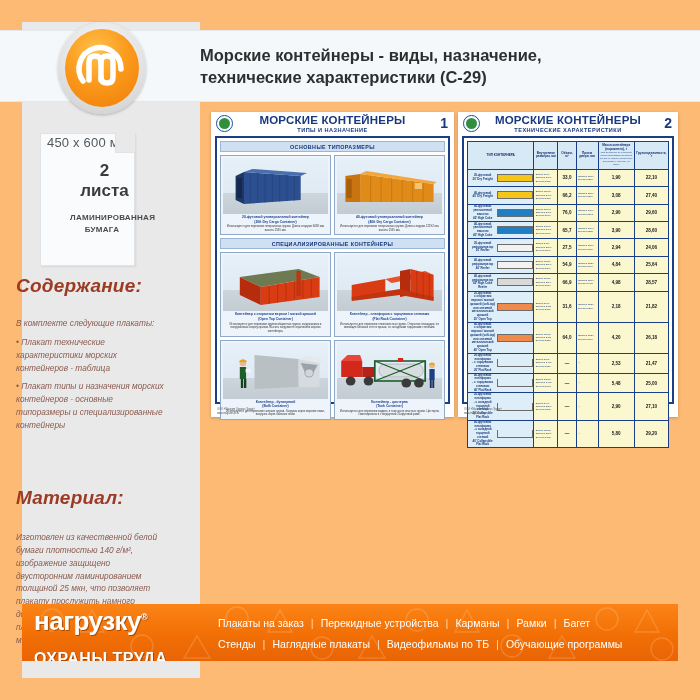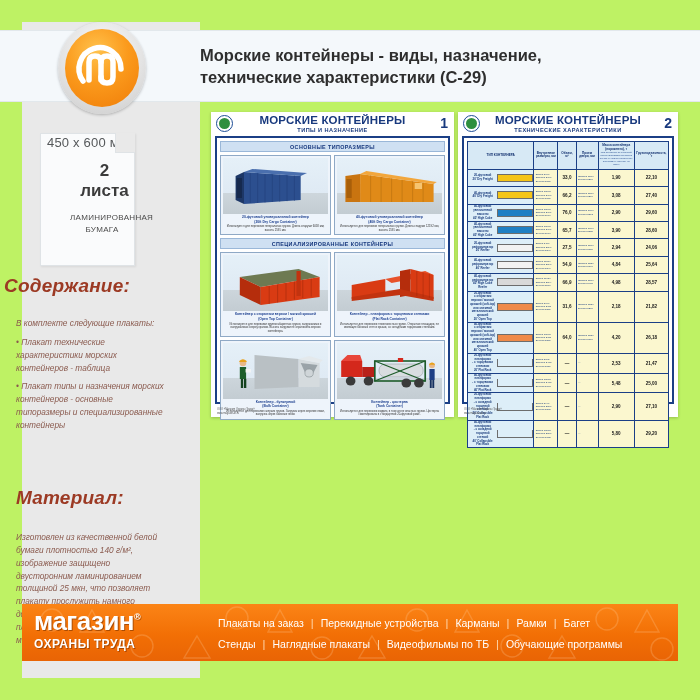--- a/index.html
+++ b/index.html
@@ -9,7 +9,7 @@
     font-family: "Liberation Sans", sans-serif;
     overflow: hidden;
   }
-  #page { position: relative; width: 700px; height: 700px; background:#bef264; }
+  #page { position: relative; width: 700px; height: 700px; background:#fdba74; }
 
   
   .left-col {

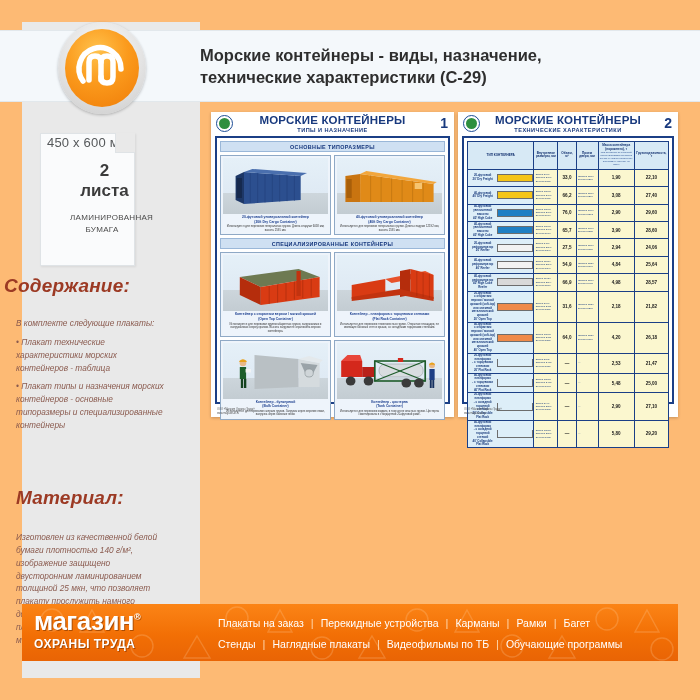--- a/index.html
+++ b/index.html
@@ -66,7 +66,7 @@
   .sheet-a2 { text-align:center; font-size:34px; font-weight:bold; color:#4a4a4a; margin-top:9px; letter-spacing:-1px;}
   .sheet-dims { text-align:center; font-size:13px; color:#55585a; margin-top:1px; letter-spacing:.2px;}
   .sheet-sheets { text-align:center; font-size:17px; font-weight:bold; color:#3b3b3b; margin-top:11px;padding-left:34px;}
-  .sheet-mat { text-align:center; font-size:8px; font-weight:normal; color:#4a4a4a; margin-top:11px; line-height:1.5; letter-spacing:.3px;padding-left:29px;}
+  .sheet-mat { text-align:center; font-size:8px; font-weight:bold; color:#4a4a4a; margin-top:11px; line-height:1.5; letter-spacing:.3px;padding-left:29px;}
 
   
   .sect-title {

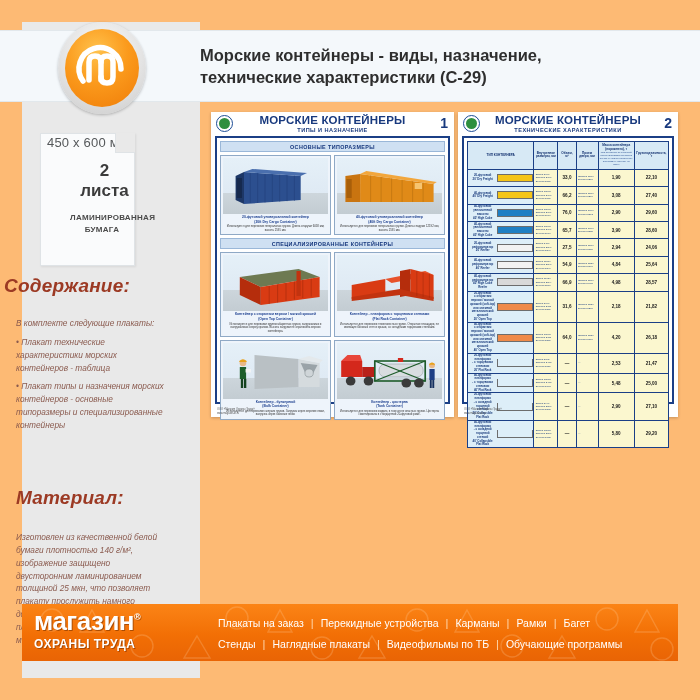--- a/index.html
+++ b/index.html
@@ -79,7 +79,7 @@
   }
   .sect-body p { margin-bottom:6px; }
 
-  #contents-title { left:4px; top:275px; }
+  #contents-title { left:16px; top:275px; }
   #contents-body  { left:16px; top:298px; }
   #material-title { left:16px; top:487px; }
   #material-body  { left:16px; top:512px; }

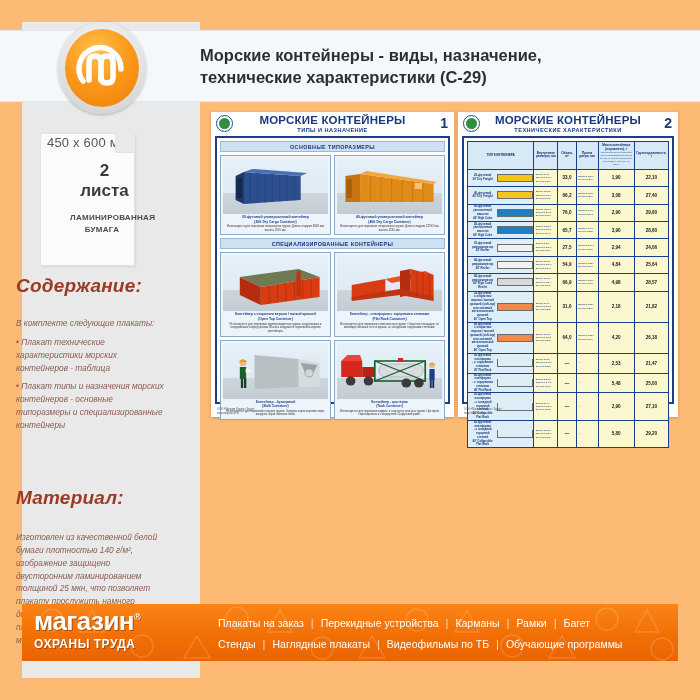--- a/index.html
+++ b/index.html
@@ -579,7 +579,7 @@
     </svg>
     <div class="ob-logo">
       <div class="l1">
-        <span>магазин</span><span class="ob-reg">®</span>
+        <span>нагрузку</span><span class="ob-reg">®</span>
       </div>
       <div class="l2">ОХРАНЫ ТРУДА</div>
     </div>

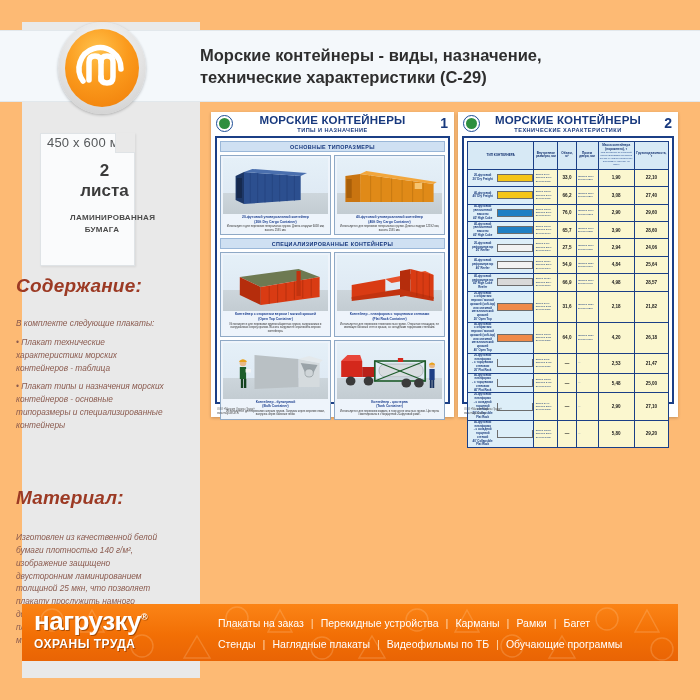--- a/index.html
+++ b/index.html
@@ -96,7 +96,7 @@
     color:#fff; font-weight:bold; line-height:1;
   }
   .ob-logo .l1 { font-size:26px; letter-spacing:-0.5px; text-shadow: 1px 1px 0 rgba(120,50,0,.6); }
-  .ob-logo .l2 { font-size:12px; letter-spacing:.5px; margin-top:4px; text-shadow: 1px 1px 0 rgba(120,50,0,.6);}
+  .ob-logo .l2 { font-size:16px; letter-spacing:.5px; margin-top:17px; text-shadow: 1px 1px 0 rgba(120,50,0,.6);}
   .ob-reg { font-size:9px; vertical-align:super; }
   .ob-links { position:absolute; left:196px; top:8px; width:450px; color:#fff; }
   .ob-row { display:flex; align-items:center; height:21px; font-size:10.5px; }

